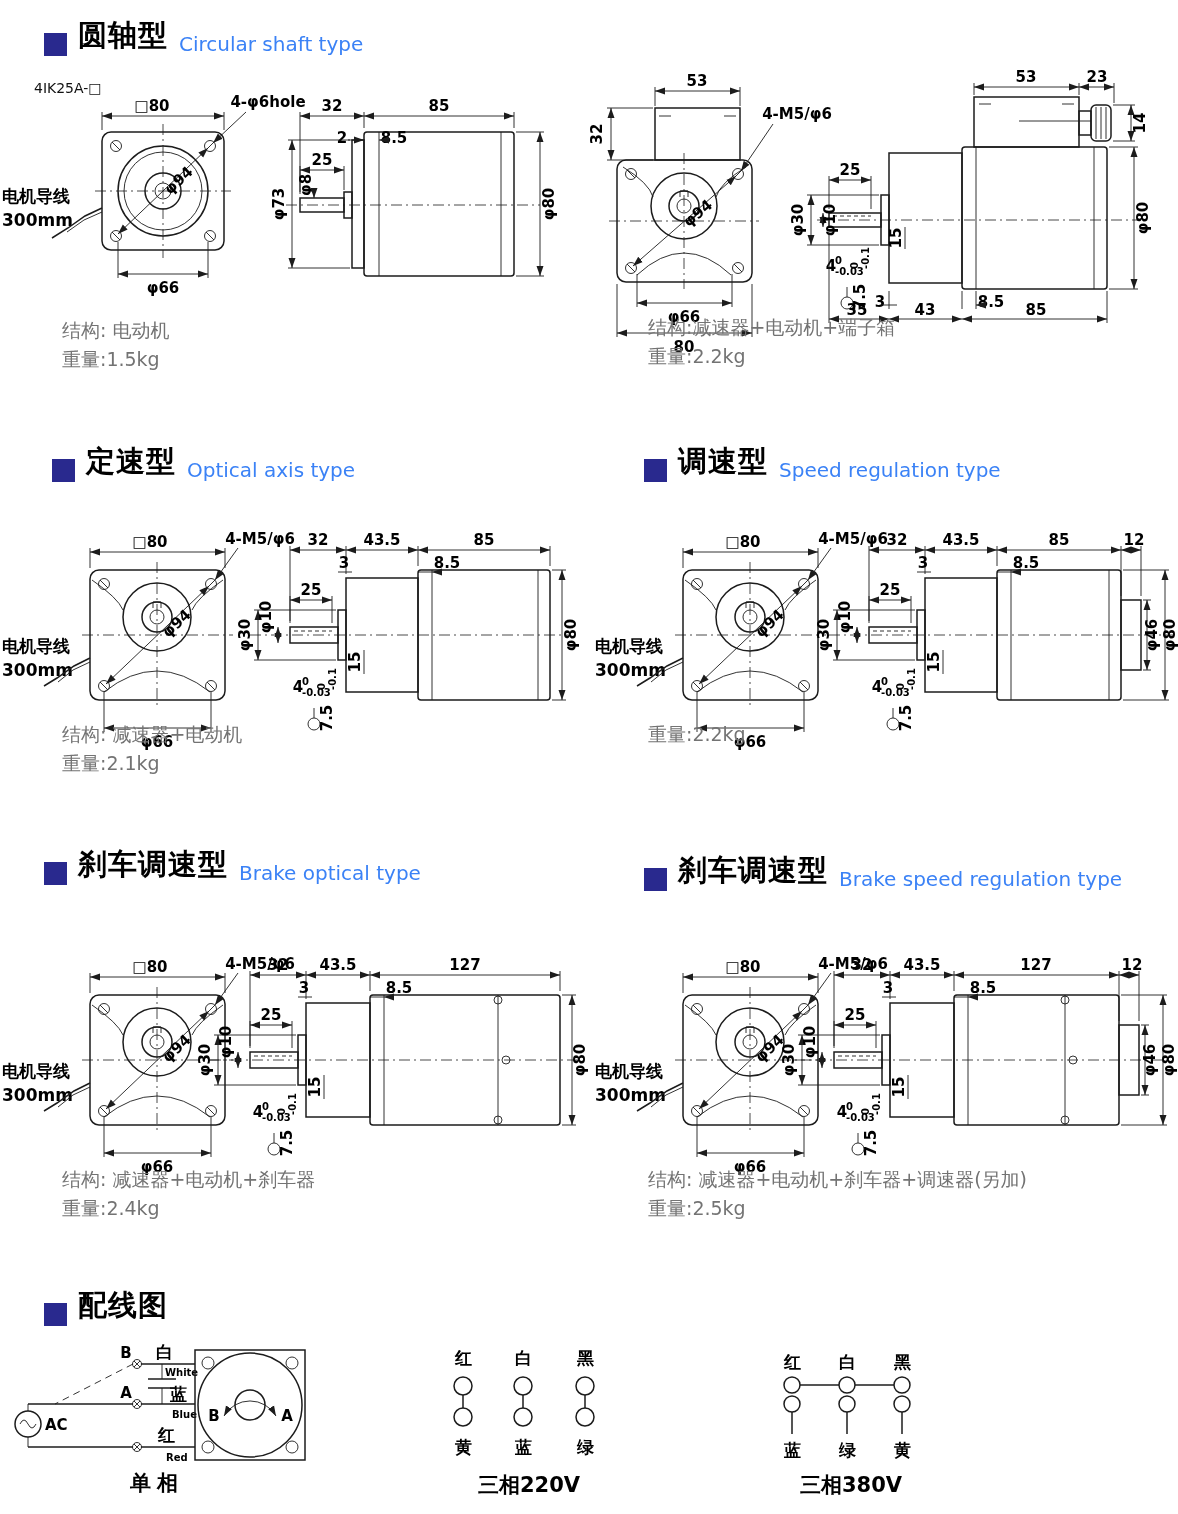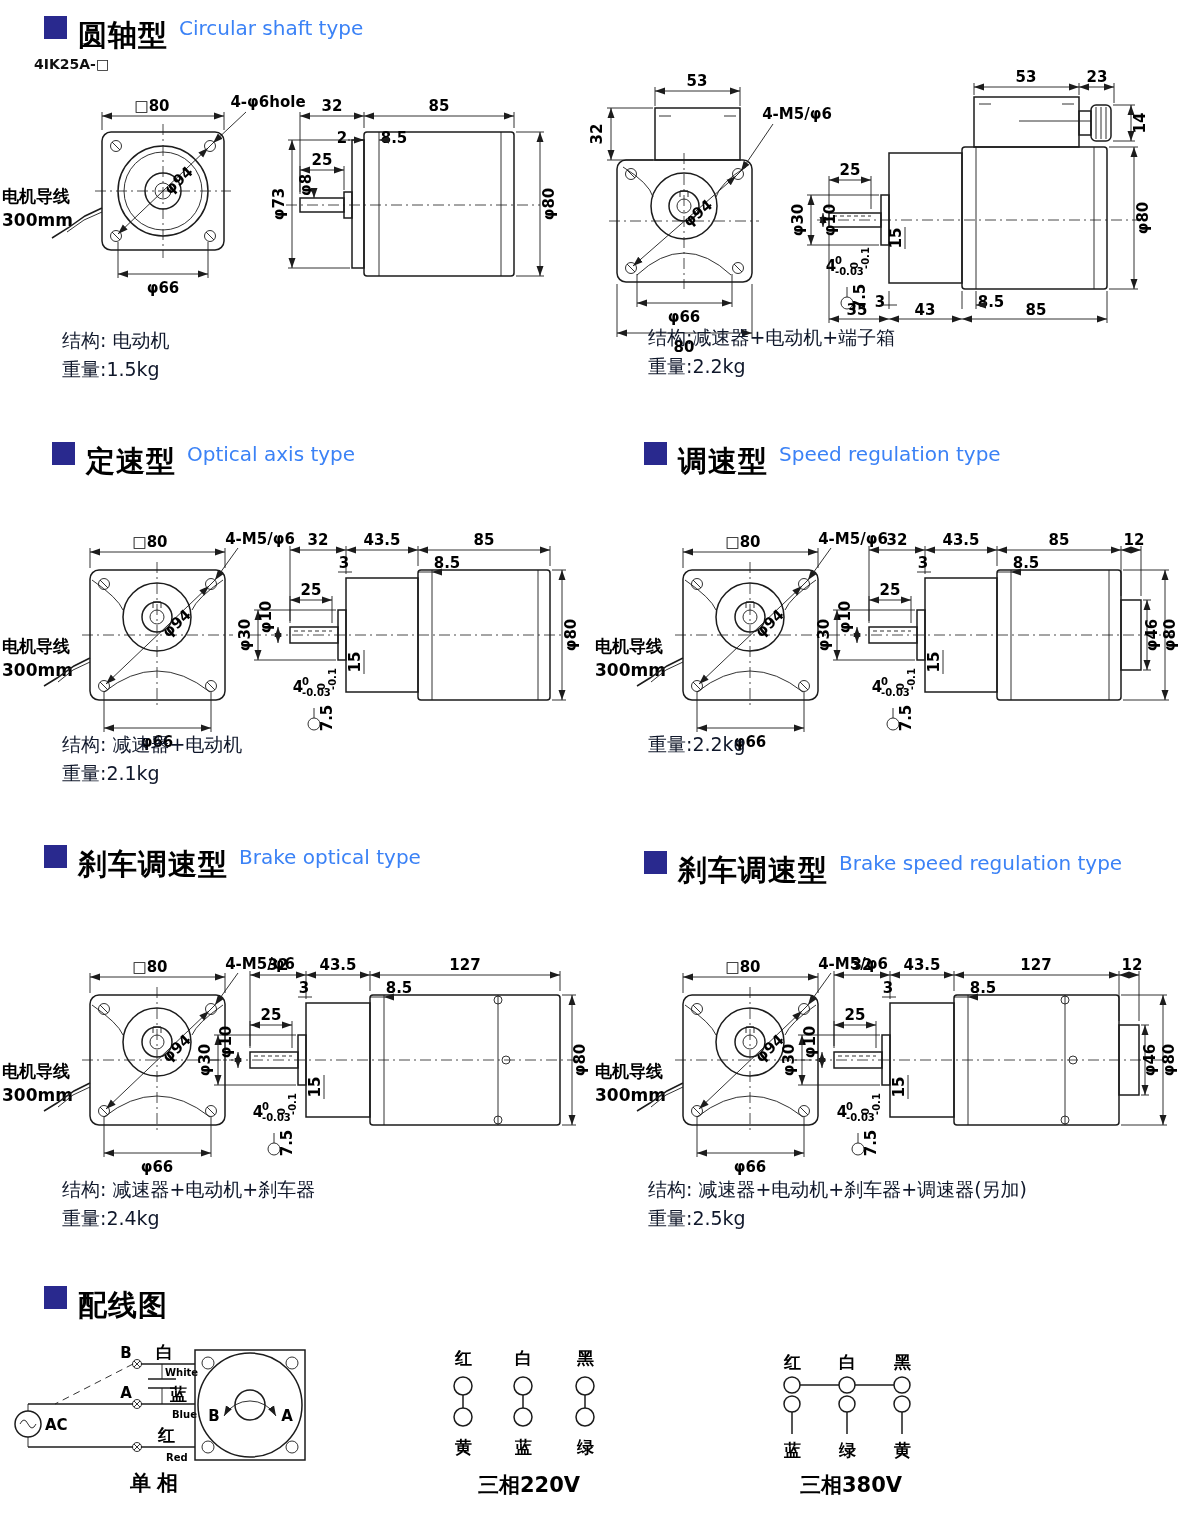--- a/index.html
+++ b/index.html
@@ -6,7 +6,7 @@
   html,body{margin:0;padding:0;background:#fff;}
   .page{position:relative;width:1178px;height:1514px;background:#fff;overflow:hidden;
         font-family:"DejaVu Sans","Liberation Sans",sans-serif;color:#111;}
-  .sec-head{position:absolute;display:flex;align-items:flex-start;gap:11px;z-index:3;padding-left:36px;}
+  .sec-head{position:absolute;display:flex;align-items:flex-end;gap:11px;z-index:3;padding-left:36px;}
   .sec-head .sq{width:23px;height:23px;background:var(--accent);flex:0 0 auto;}
   .sec-head .zh{font-size:29px;font-weight:bold;letter-spacing:1px;color:#000;}
   .sec-head .en{font-size:20px;color:#3b82f6;}

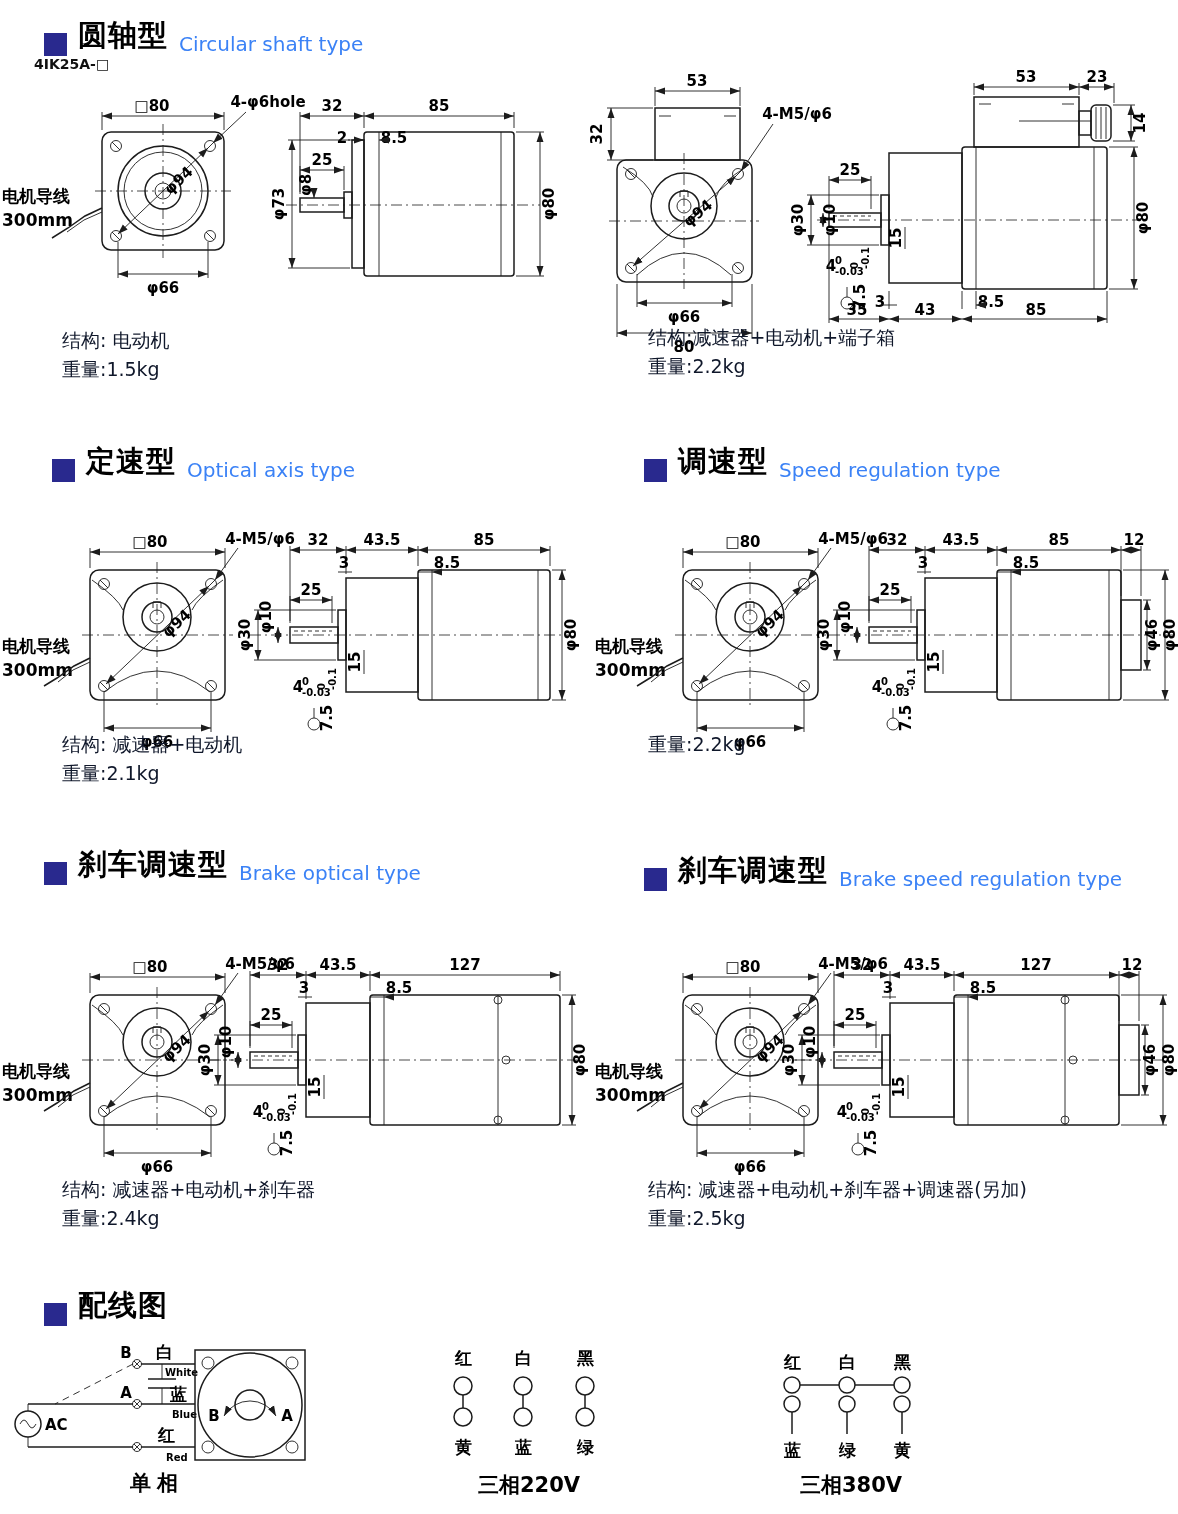--- a/index.html
+++ b/index.html
@@ -10,7 +10,7 @@
   .sec-head .sq{width:23px;height:23px;background:var(--accent);flex:0 0 auto;}
   .sec-head .zh{font-size:29px;font-weight:bold;letter-spacing:1px;color:#000;}
   .sec-head .en{font-size:20px;color:#3b82f6;}
-  .model{position:absolute;font-size:14px;font-weight:bold;z-index:3;}
+  .model{position:absolute;font-size:14px;font-weight:normal;z-index:3;margin-top:24px;}
   .struct{position:absolute;font-size:19px;line-height:29px;z-index:3;color:#0f172a;margin-top:10px;}
   .struct div{white-space:nowrap;}
   svg{position:absolute;z-index:1;overflow:visible;}

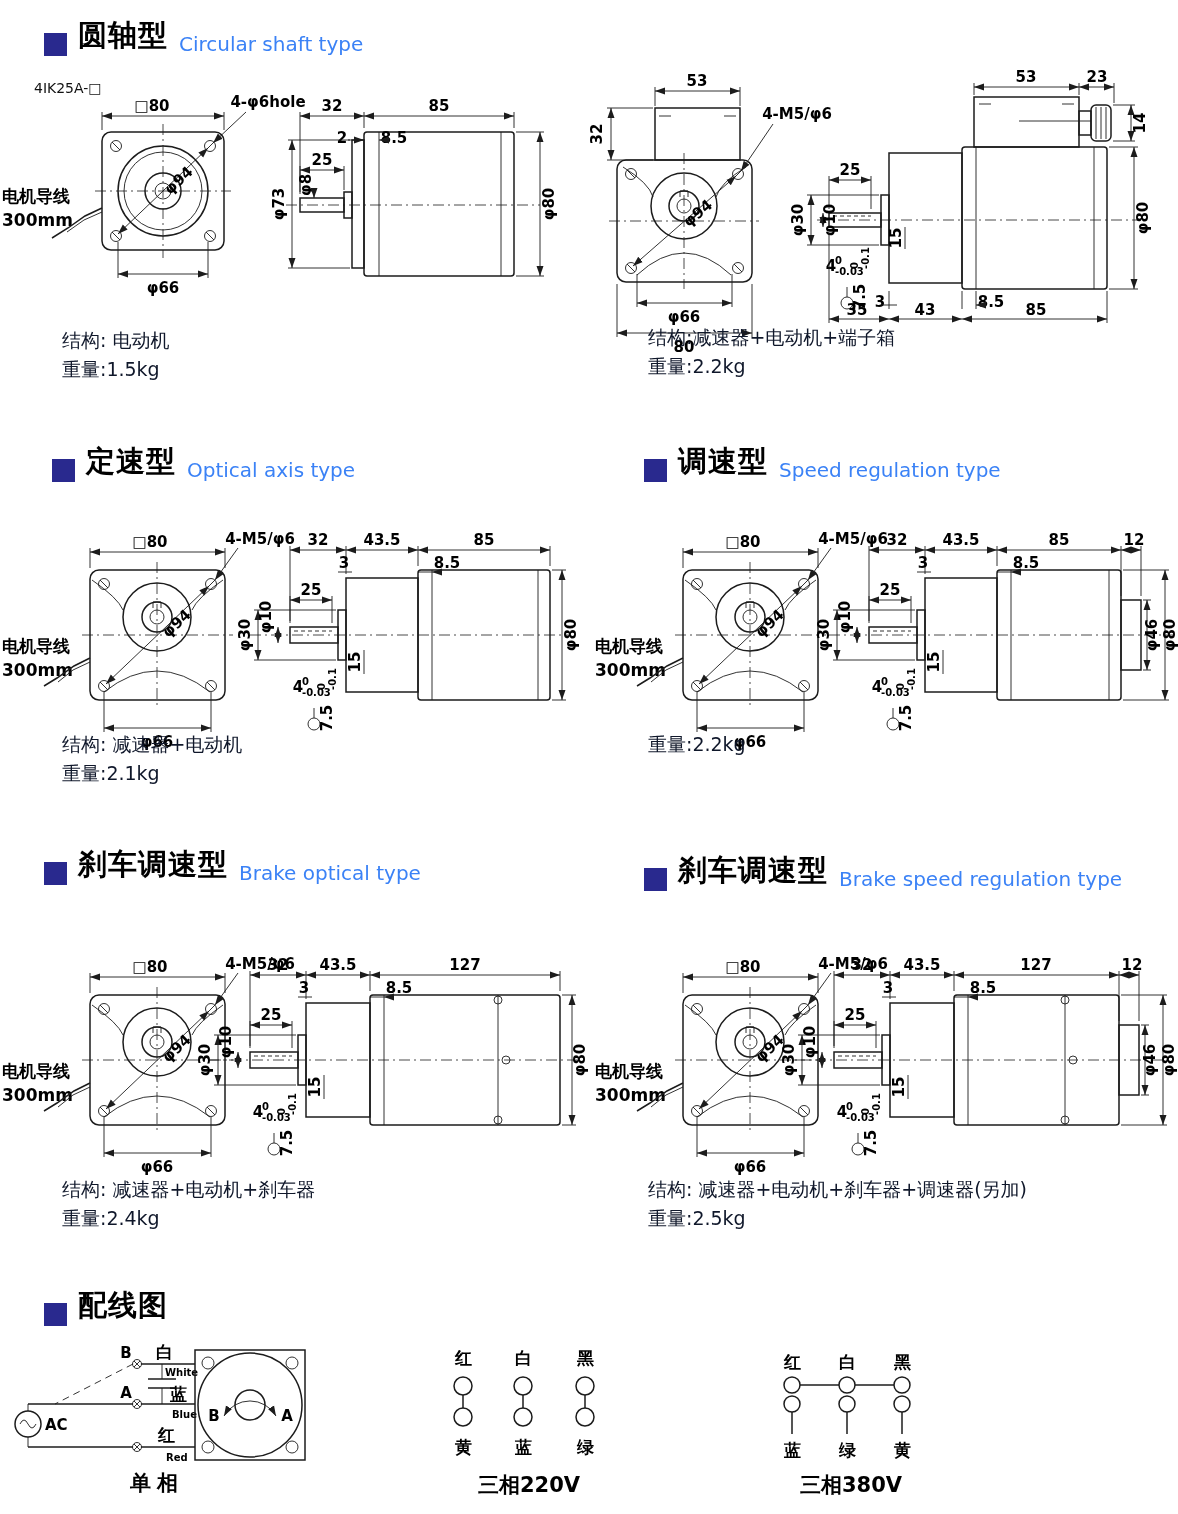--- a/index.html
+++ b/index.html
@@ -11,7 +11,7 @@
   .sec-head .zh{font-size:29px;font-weight:bold;letter-spacing:1px;color:#000;}
   .sec-head .en{font-size:20px;color:#3b82f6;}
   .model{position:absolute;font-size:14px;font-weight:normal;z-index:3;margin-top:24px;}
-  .struct{position:absolute;font-size:19px;line-height:29px;z-index:3;color:#0f172a;margin-top:10px;}
+  .struct{position:absolute;font-size:19px;line-height:29px;z-index:3;color:#737373;}
   .struct div{white-space:nowrap;}
   svg{position:absolute;z-index:1;overflow:visible;}
   svg text{font-family:"DejaVu Sans","Liberation Sans",sans-serif;fill:#000;}

